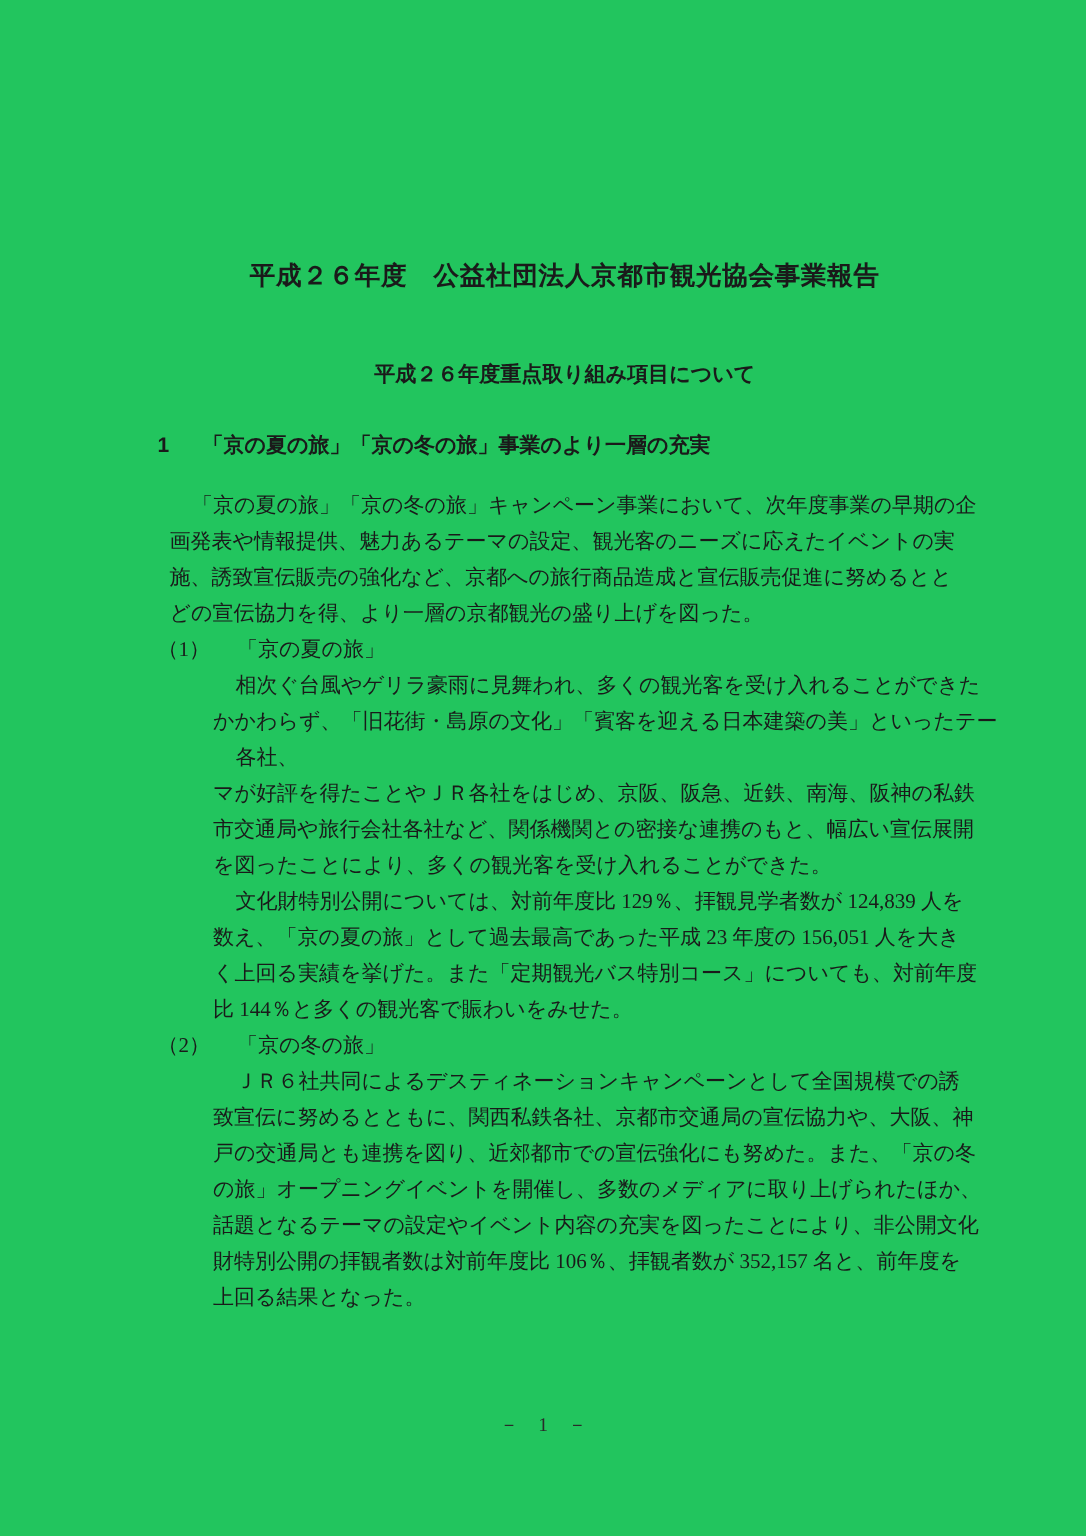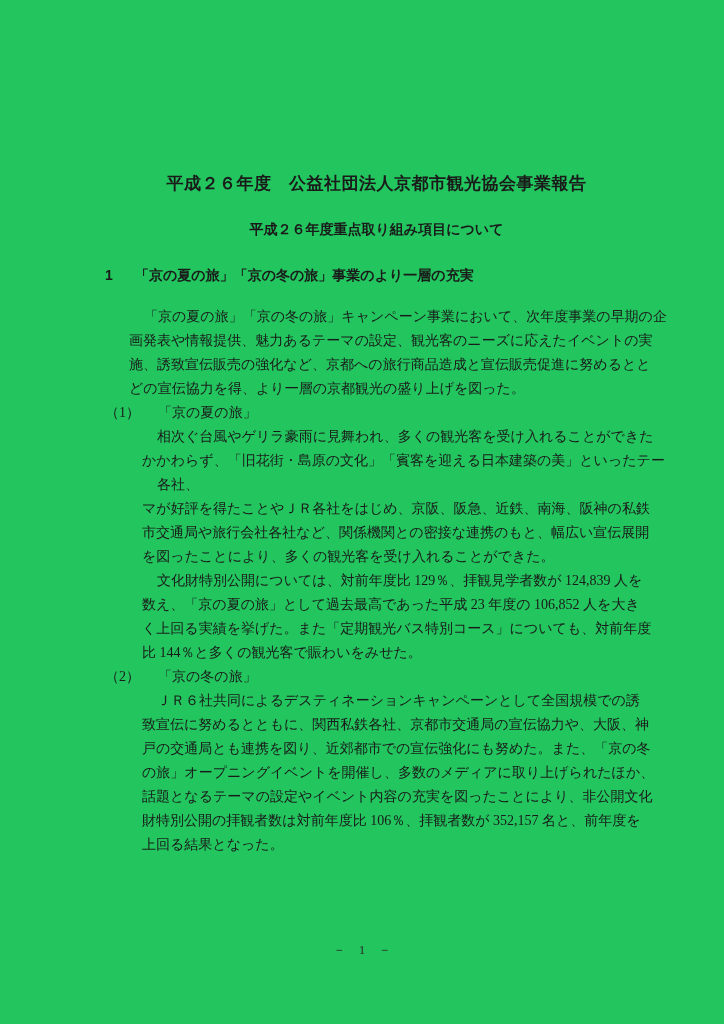--- a/index.html
+++ b/index.html
@@ -27,7 +27,7 @@
     white-space: nowrap;
   }
   .doc-subtitle {
-    margin-top: 27px;
+    margin-top: 48px;
     font-family: Liberation Serif, serif;
     font-weight: bold;
     font-size: 14px;

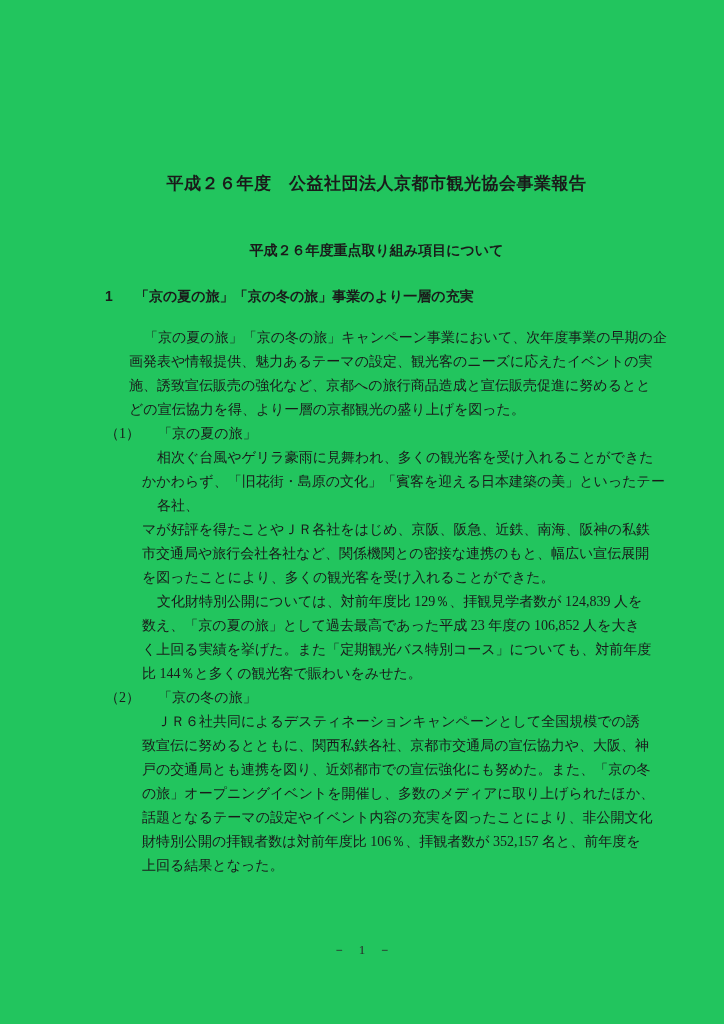--- a/index.html
+++ b/index.html
@@ -45,7 +45,7 @@
     white-space: nowrap;
   }
   .sec-num { width: 30px; flex: 0 0 30px; }
-  .intro { margin-top: 21px; margin-left: 24px; }
+  .intro { margin-top: 21px; margin-left: 8px; }
   .line { white-space: nowrap; }
   .intro .fl { padding-left: 15px; }
   .item-label { display: flex; white-space: nowrap; }

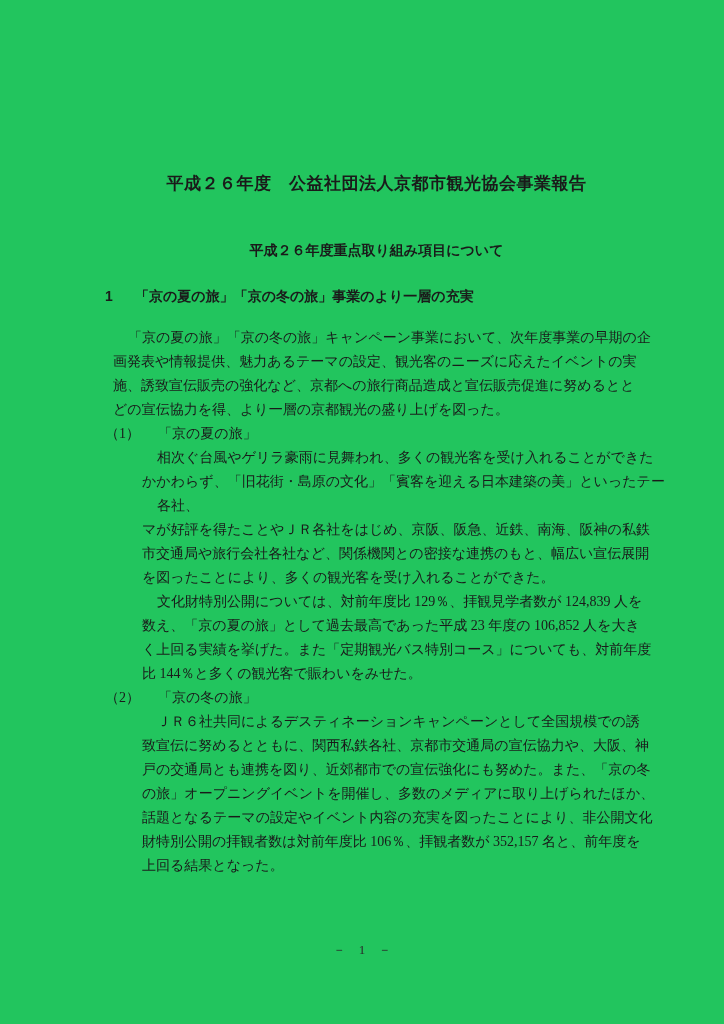--- a/index.html
+++ b/index.html
@@ -100,7 +100,7 @@
 
   <div class="para-sub">
     <div class="line fl">文化財特別公開については、対前年度比 129％、拝観見学者数が 124,839 人を</div>
-    <div class="line">数え、「京の夏の旅」として過去最高であった平成 23 年度の 106,852 人を大き</div>
+    <div class="line">数え、「京の夏の旅」として過去最高であった平成 23 年度の 156,051 人を大き</div>
     <div class="line">く上回る実績を挙げた。また「定期観光バス特別コース」についても、対前年度</div>
     <div class="line">比 144％と多くの観光客で賑わいをみせた。</div>
   </div>

